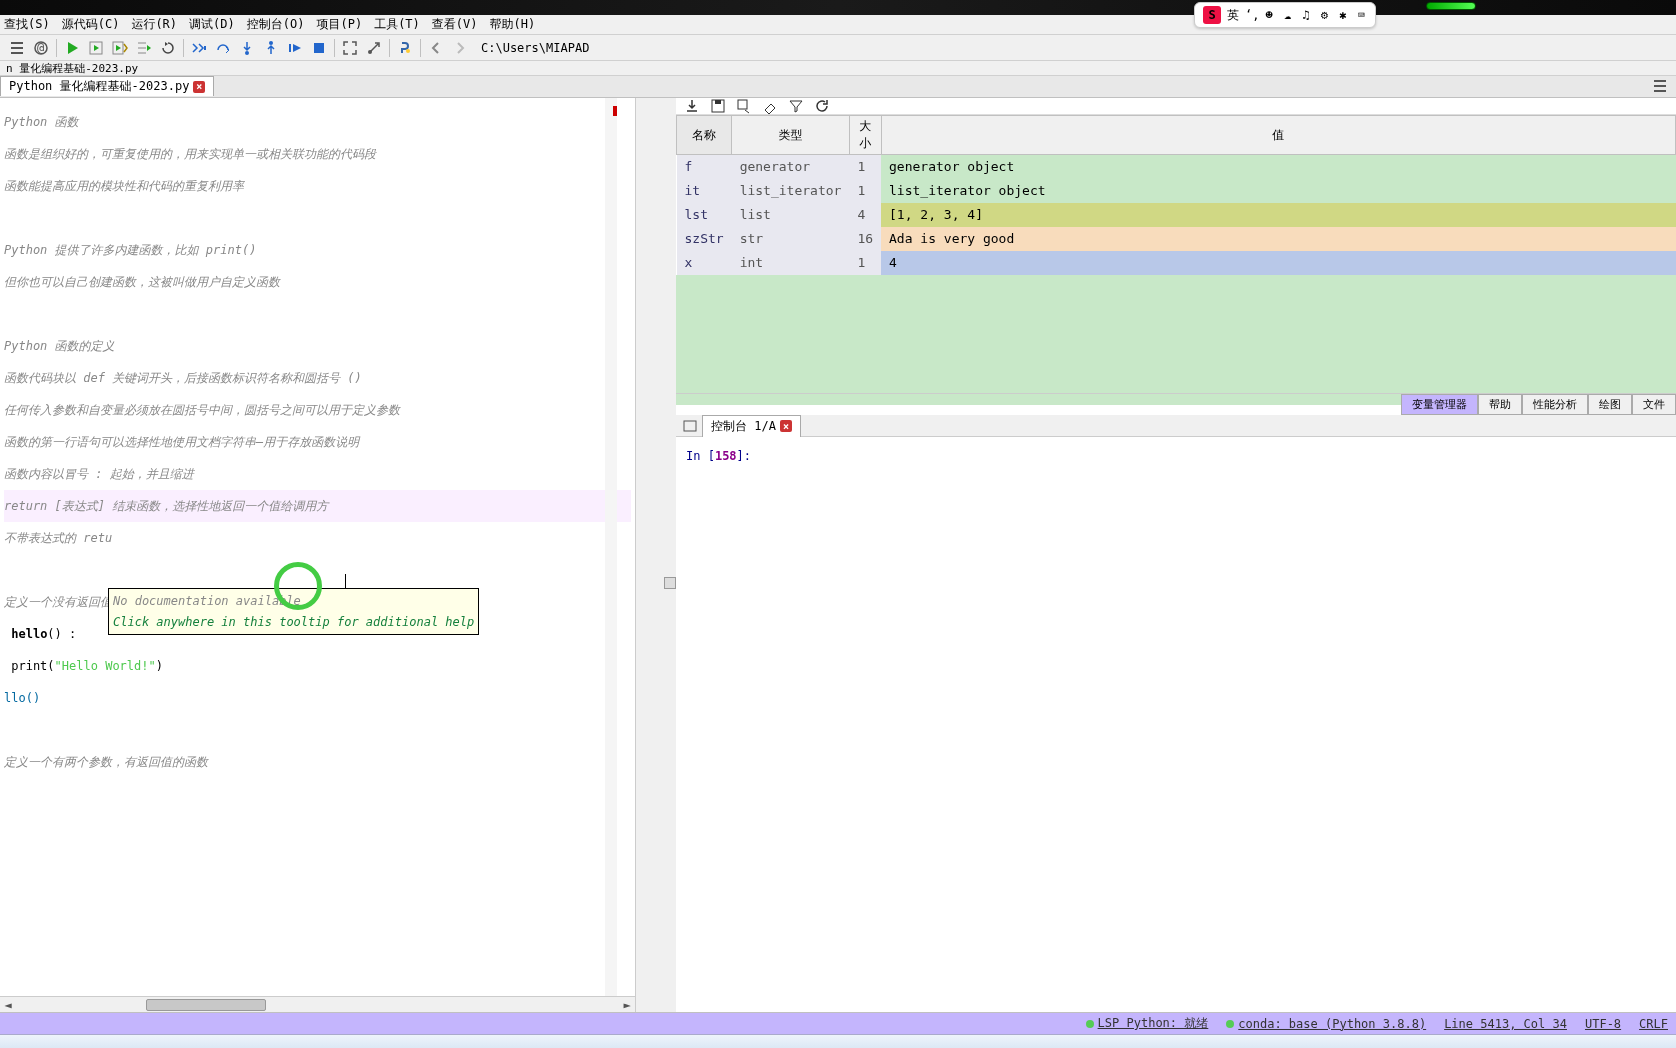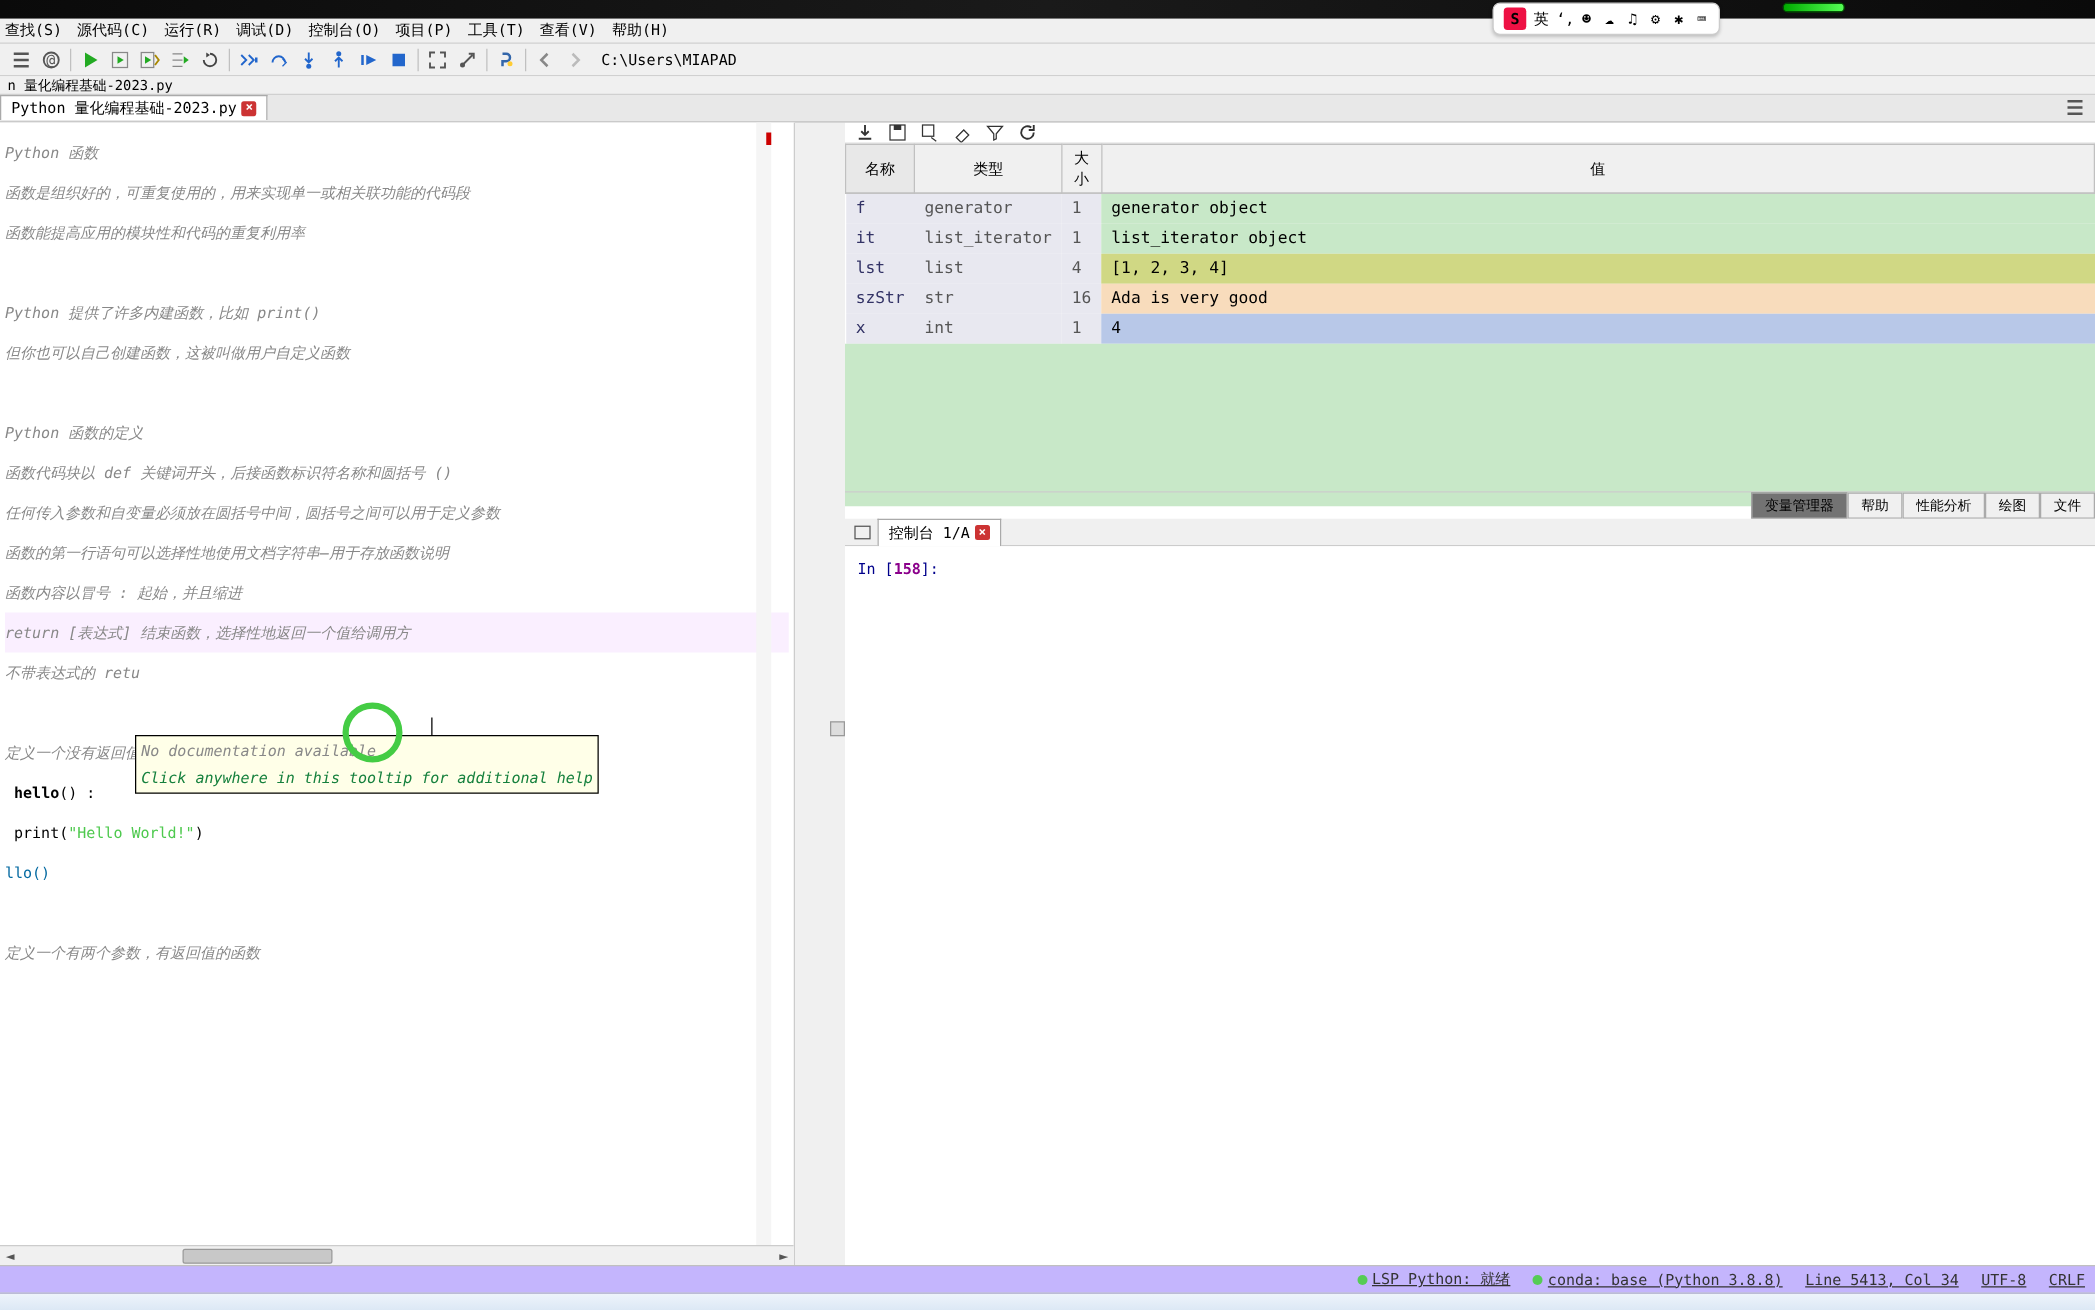--- a/index.html
+++ b/index.html
@@ -85,7 +85,7 @@
 
 .panel-tabs { height: 22px; display: flex; justify-content: flex-end; border-top: 1px solid #ccc; }
 .ptab { padding: 2px 10px; border: 1px solid #aaa; background: #f0f0f0; font-size: 11px; cursor: pointer; }
-.ptab.active { background: #737373; }
+.ptab.active { background: #c4b5fd; }
 
 
 .console-tabbar { height: 22px; background: #f0f0f0; display: flex; align-items: center; border-bottom: 1px solid #ccc; gap: 0; padding-left: 6px; }

